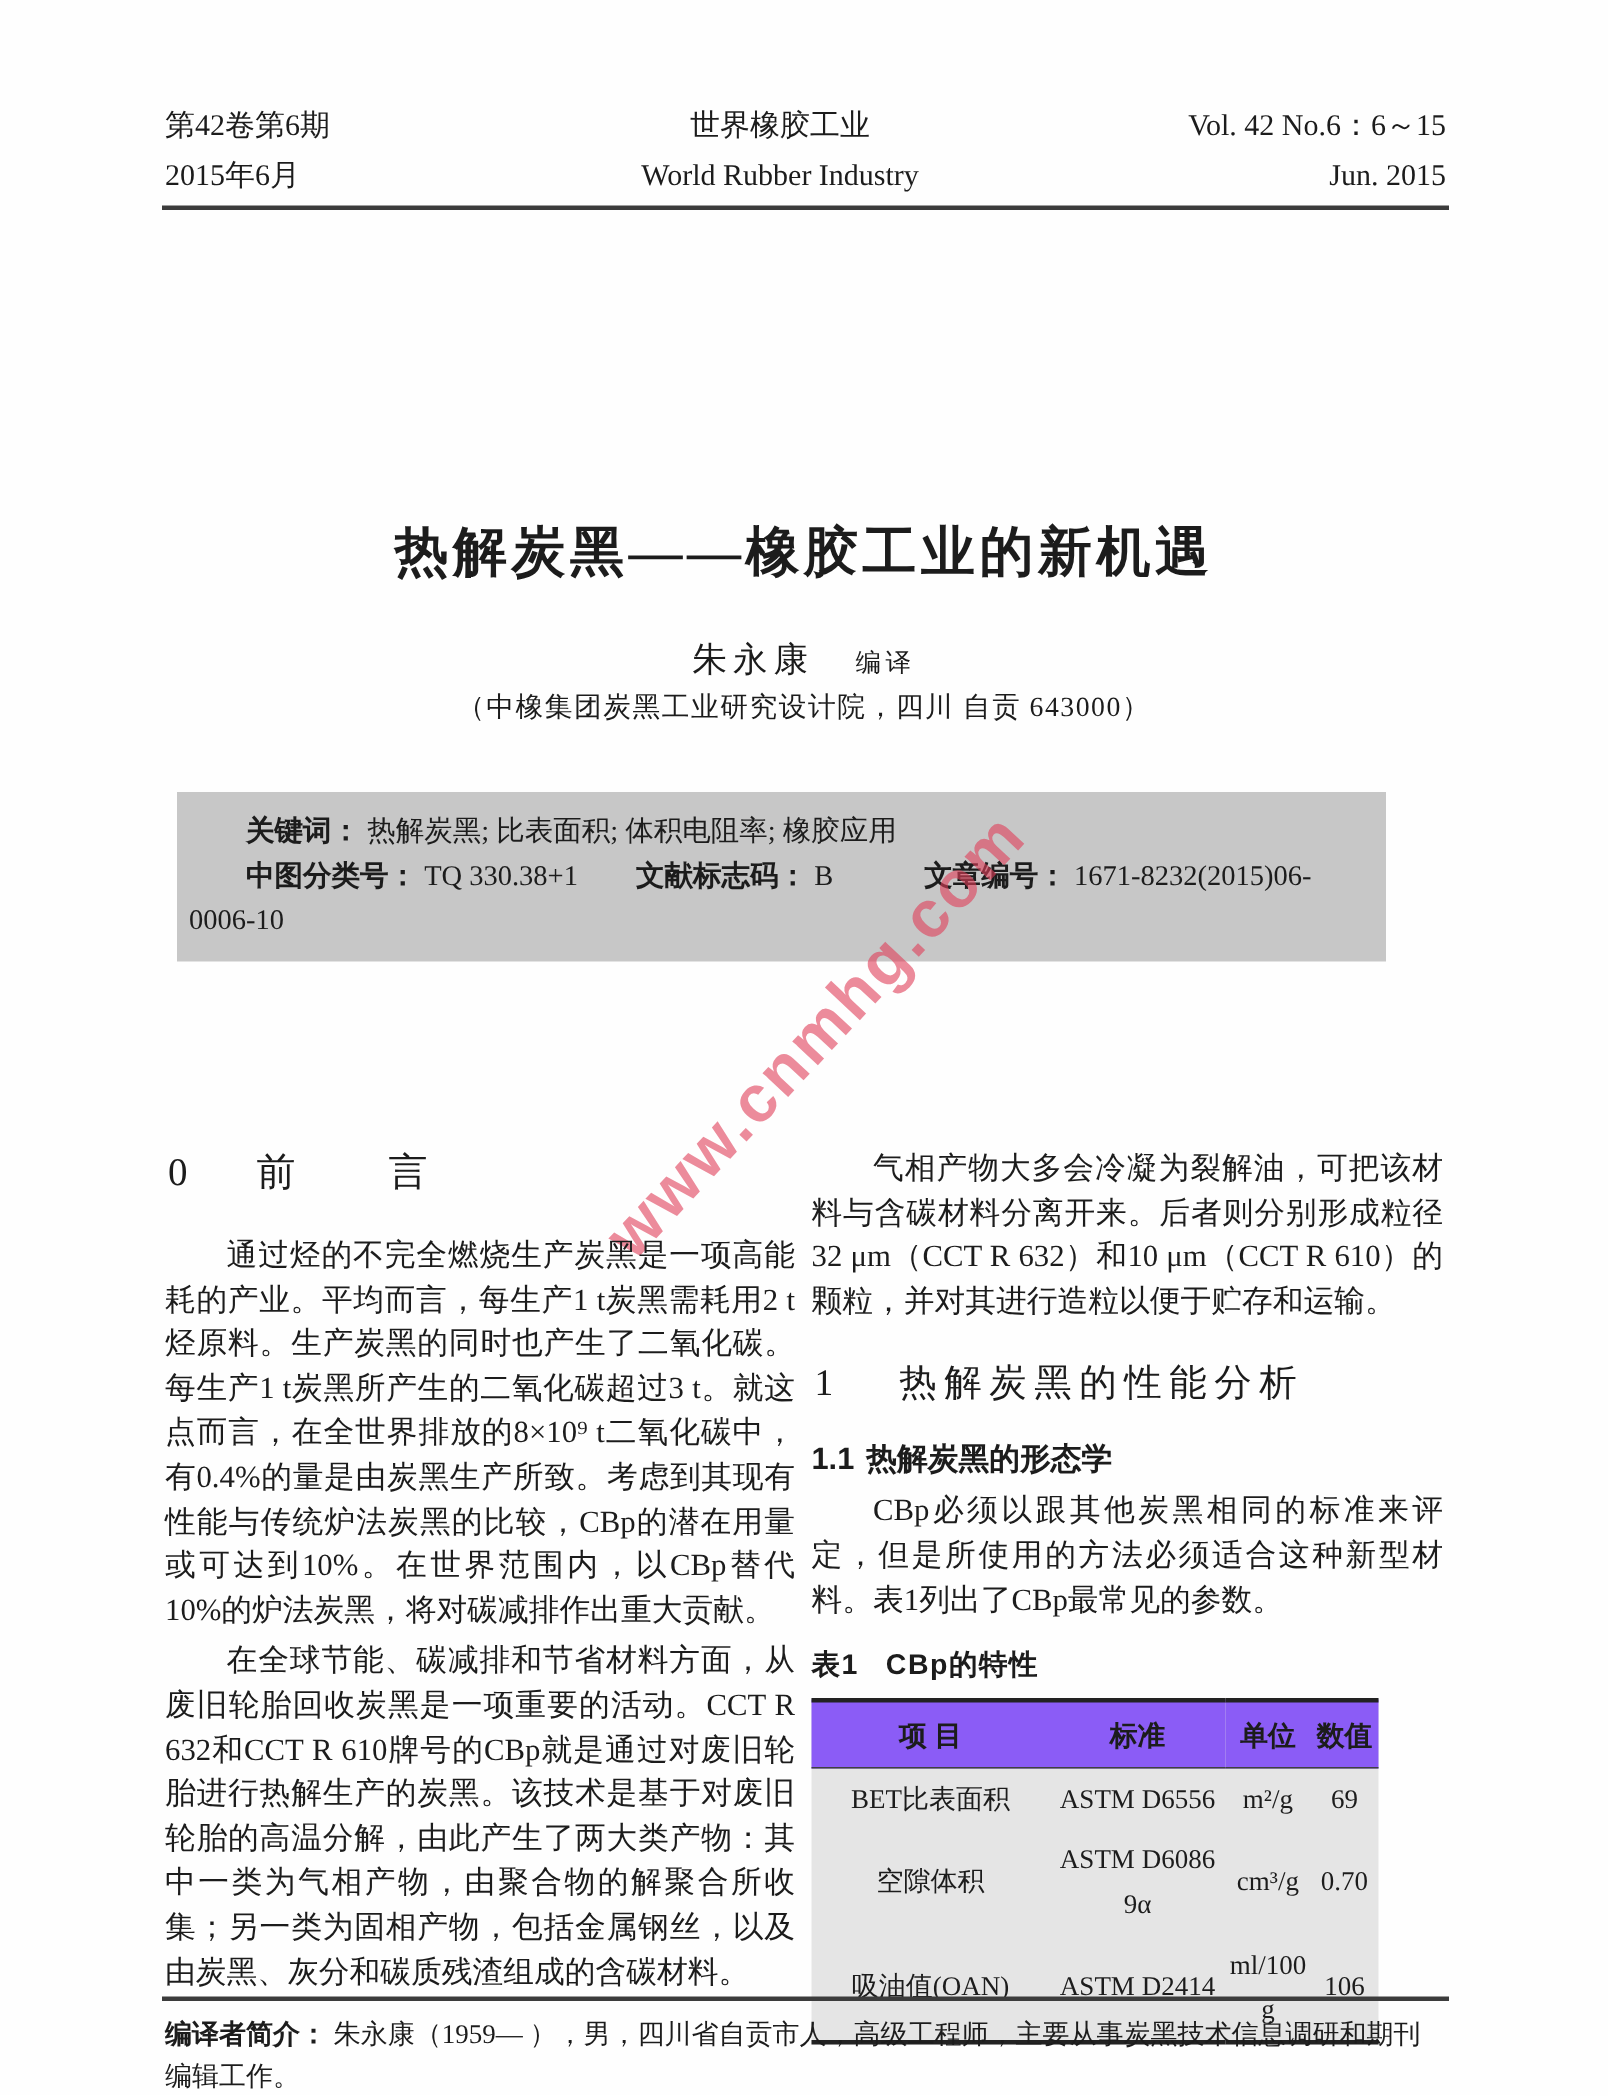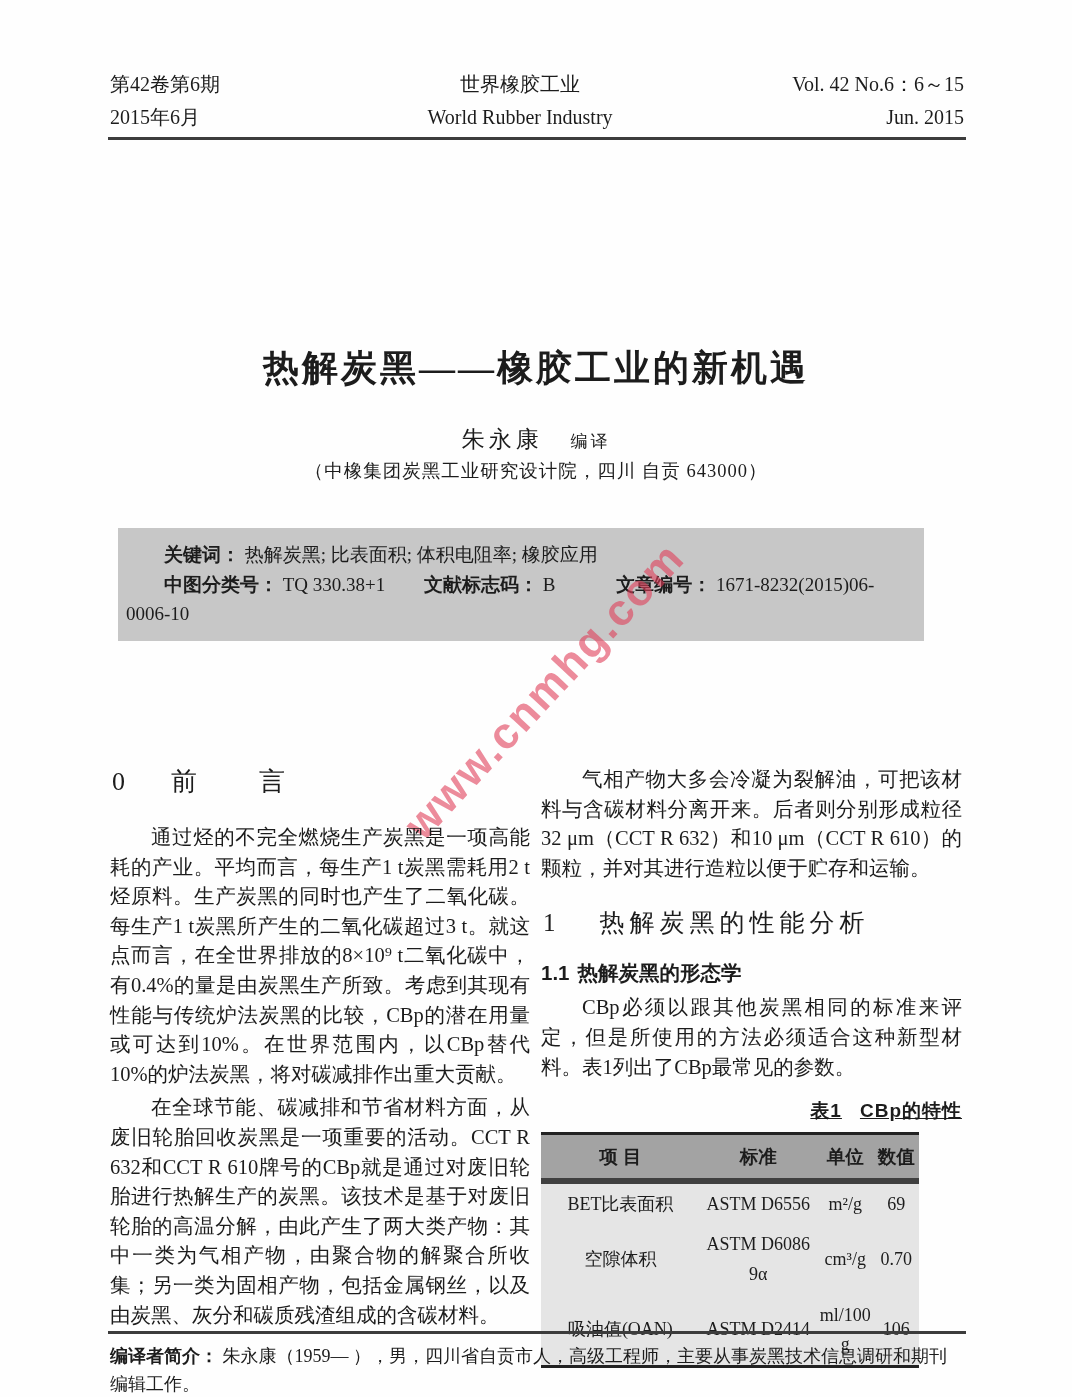--- a/index.html
+++ b/index.html
@@ -58,8 +58,8 @@
        font-weight:bold;font-size:20.5px;line-height:28px;margin:2px 0 6px 0;}
 
   
-  .tbl-caption{text-align:right;font-family:"Liberation Sans","DejaVu Sans",sans-serif;
-               font-weight:bold;font-size:19px;margin:14px 0 6px 0;letter-spacing:1px;text-decoration:underline;}
+  .tbl-caption{text-align:left;font-family:"Liberation Sans","DejaVu Sans",sans-serif;
+               font-weight:bold;font-size:19px;margin:14px 0 6px 0;letter-spacing:1px;}
   .tbl-caption .cap-gap{display:inline-block;width:18px;}
   table.cbp{width:378px;border-collapse:collapse;border-top:3px solid #222;
             border-bottom:3px solid #222;background:#e5e5e5;font-size:18px;margin-left:0;}

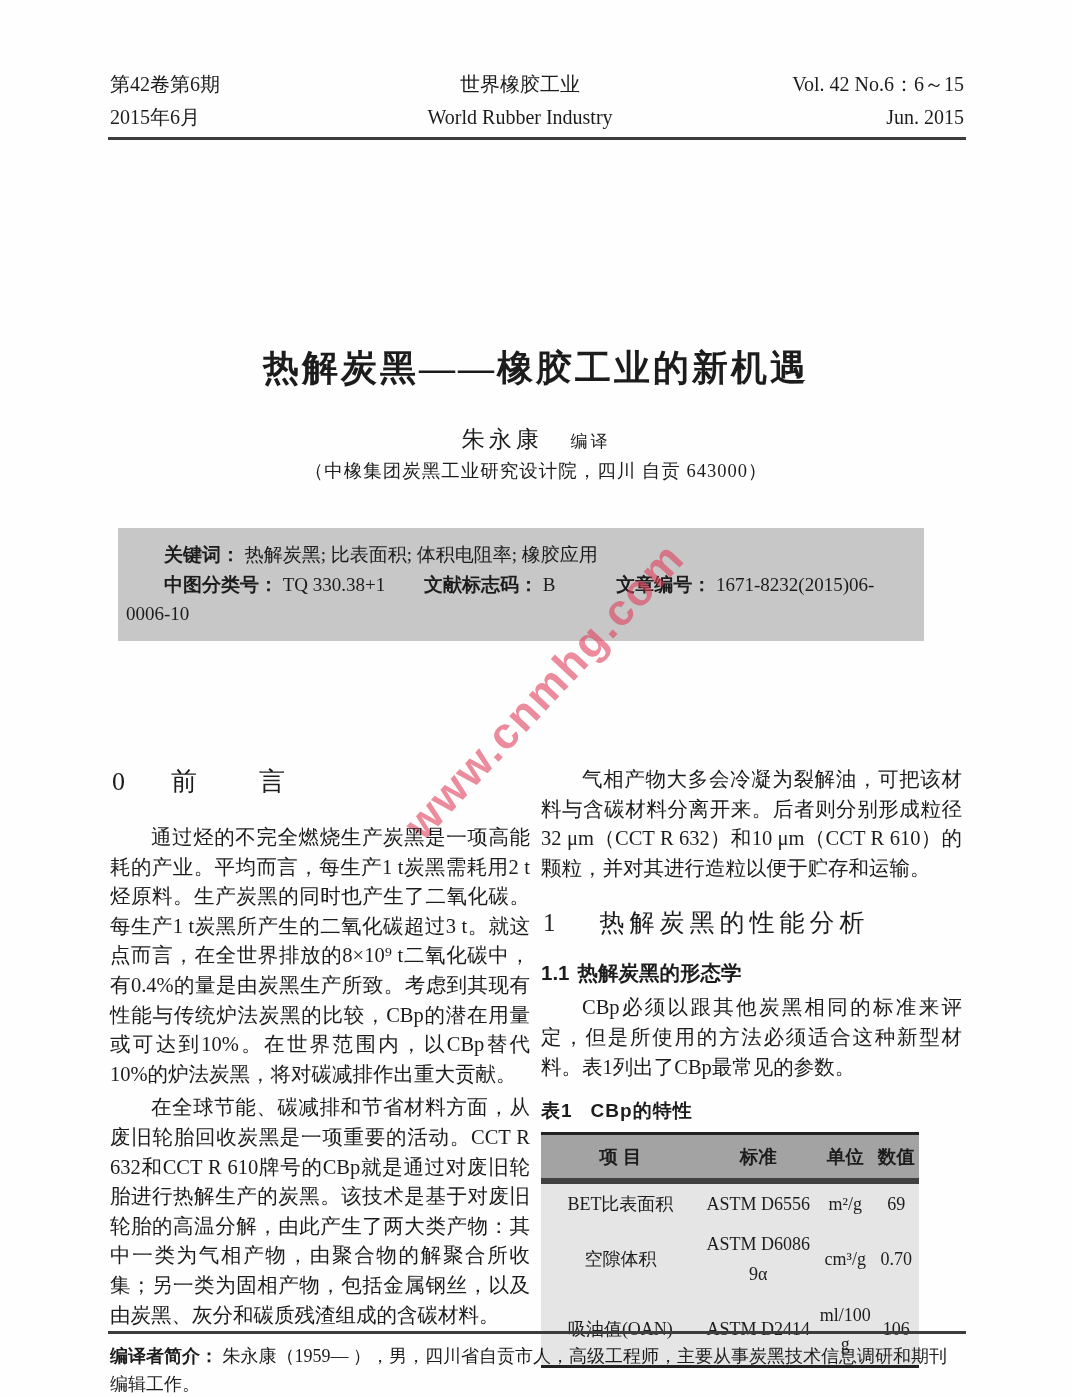--- a/index.html
+++ b/index.html
@@ -63,7 +63,7 @@
   .tbl-caption .cap-gap{display:inline-block;width:18px;}
   table.cbp{width:378px;border-collapse:collapse;border-top:3px solid #222;
             border-bottom:3px solid #222;background:#e5e5e5;font-size:18px;margin-left:0;}
-  table.cbp thead tr{background:#a3a3a3;border-bottom:6px solid #404040;}
+  table.cbp thead tr{background:#8b5cf6;border-bottom:1px solid #404040;}
   table.cbp th{font-family:"Liberation Sans","DejaVu Sans",sans-serif;font-weight:bold;
                padding:7px 2px;text-align:center;font-size:18.5px;}
   table.cbp td{padding:5.5px 2px;text-align:center;}

